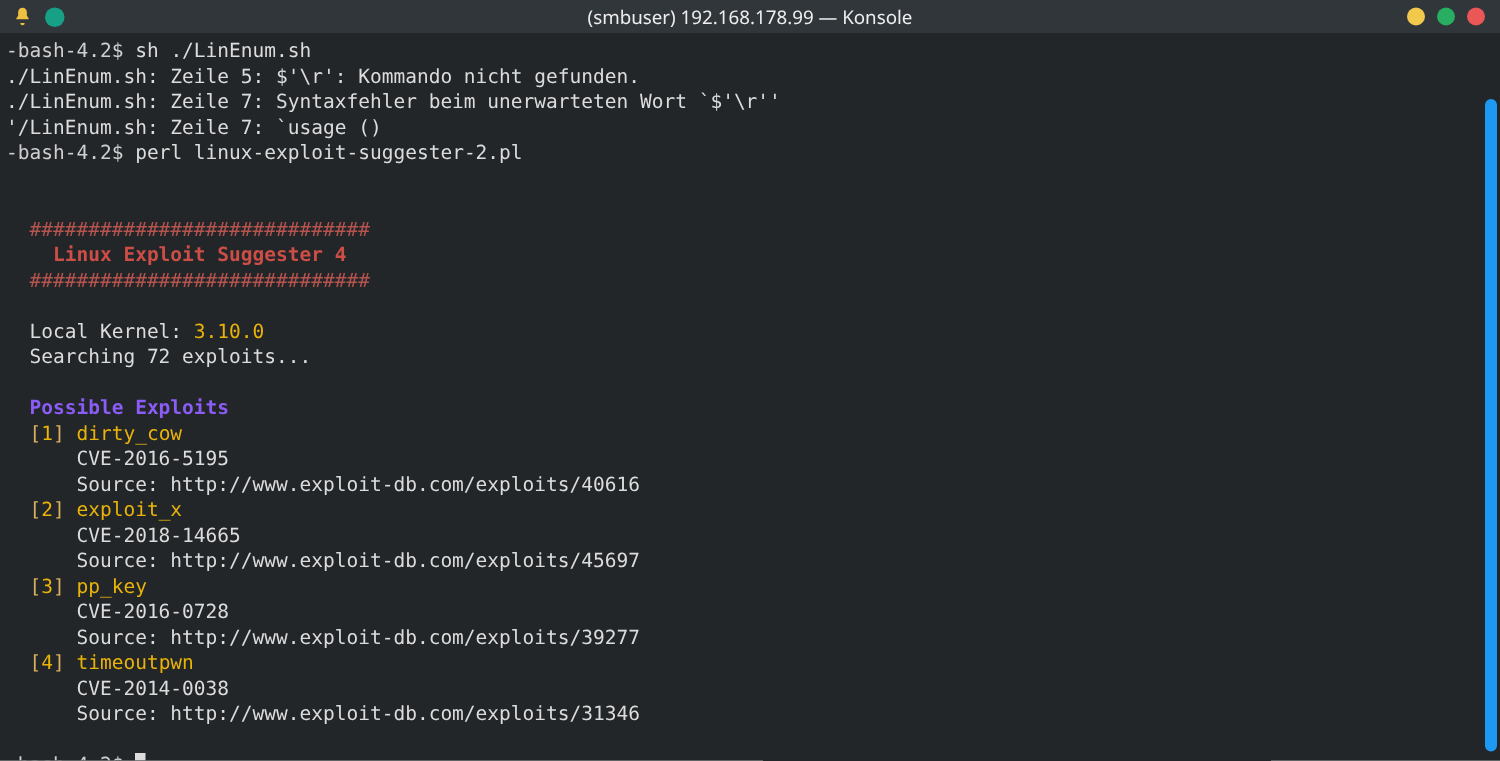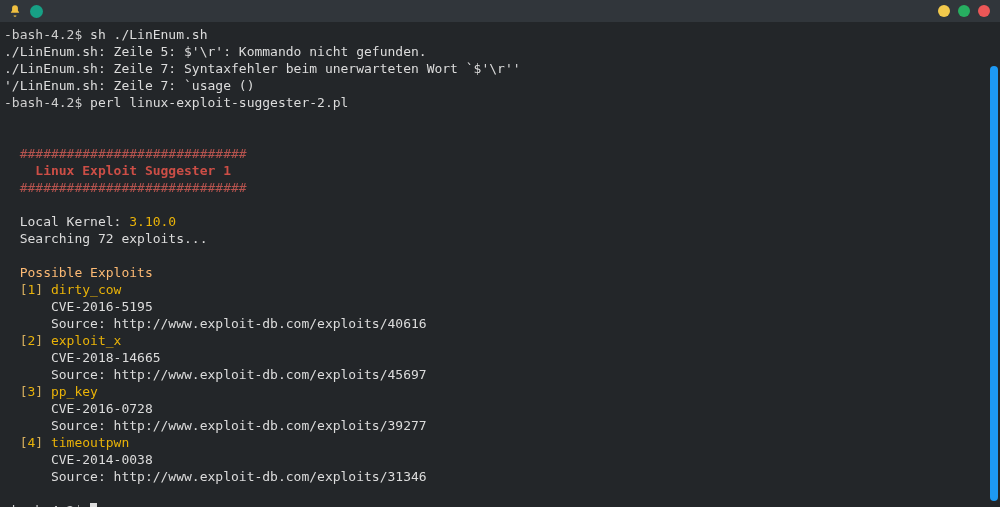--- a/index.html
+++ b/index.html
@@ -53,6 +53,7 @@
       </span>
       <span class="left-dot" style="background:#17a085"></span>
     </div>
+    <div class="tb-center">(smbuser) 192.168.178.99 — Konsole</div>
     <div class="tb-right">
       <span class="dot" style="background:#f2c94c"></span>
       <span class="dot" style="background:#27ae60"></span>

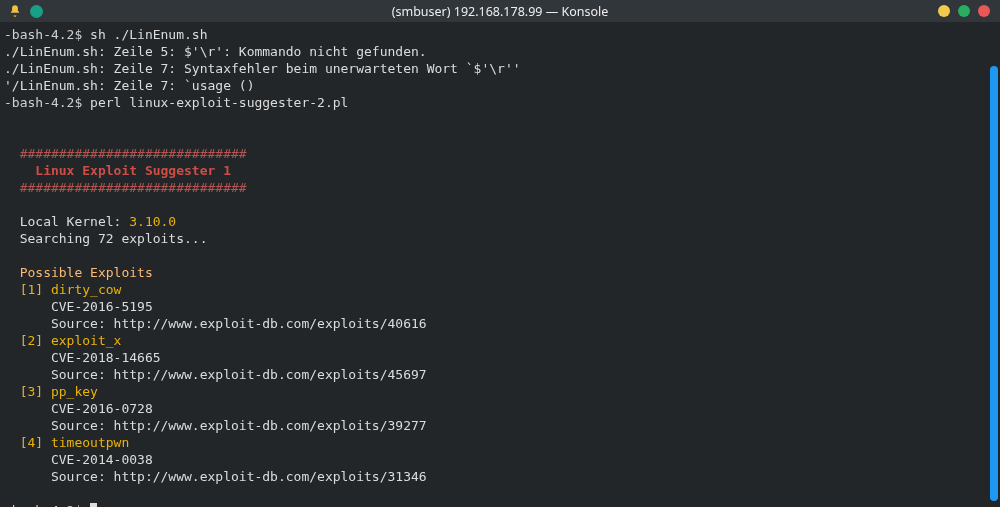--- a/index.html
+++ b/index.html
@@ -70,7 +70,7 @@
 
 
 <span class="c-dred">  #############################</span>
-<span class="c-red">    Linux Exploit Suggester 1</span>
+<span class="c-red">    Linux Exploit Suggester 4</span>
 <span class="c-dred">  #############################</span>
 
   Local Kernel: <span class="c-ored">3.10.0</span>

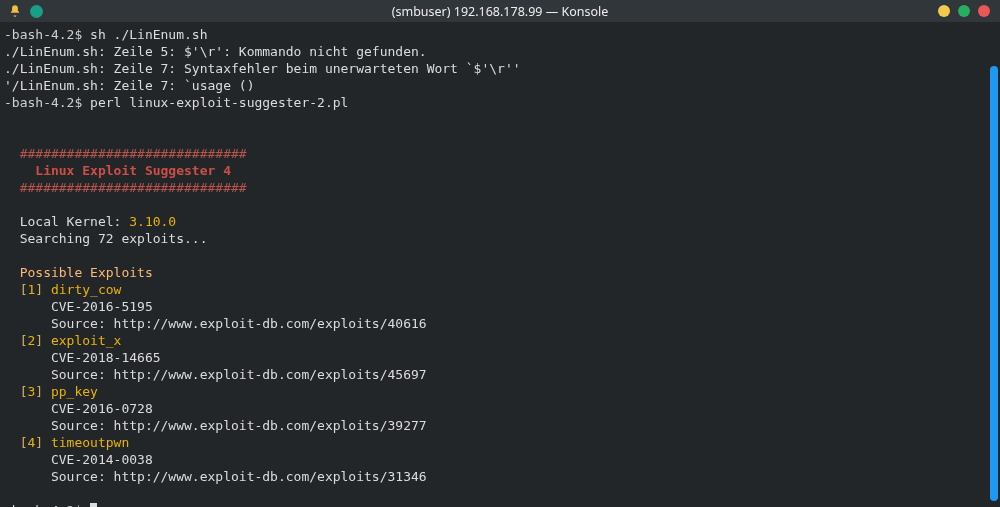--- a/index.html
+++ b/index.html
@@ -35,7 +35,7 @@
   .c-dred  { color: #b5534e; }     
   .c-red   { color: #cc4e46; font-weight: bold; }
   .c-gold  { color: #d7af5f; }
-  .c-purp  { color: #fdba74; font-weight: normal; }
+  .c-purp  { color: #8b5cf6; font-weight: bold; }
   .c-ored  { color: #eab308; }
   .c-green { color: #eab308; }
   .cursor  { display:inline-block; width:7px; height:14px; background:#dcdcdc; vertical-align:-2px; }

